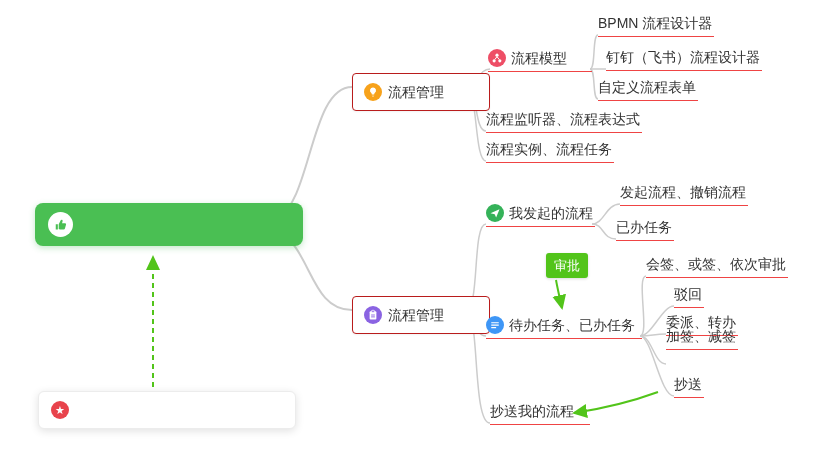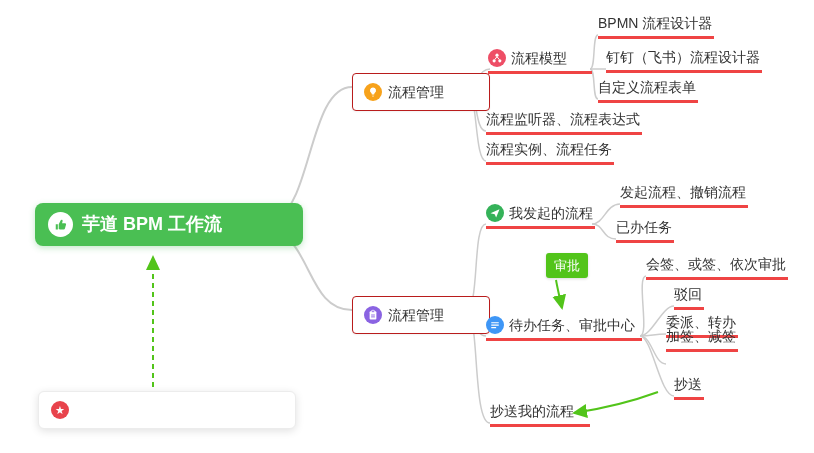--- a/index.html
+++ b/index.html
@@ -12,7 +12,7 @@
     position:absolute;z-index:2;display:flex;align-items:center;
     white-space:nowrap;color:#333;font-size:14px;line-height:17px;
   }
-  .leaf{gap:5px;padding:2px 2px 4px 0;border-bottom:3px solid #ef4444}
+  .leaf{gap:5px;padding:2px 2px 4px 0;border-bottom:1px solid #ef4444}
   .box{
     background:#fff;border:1px solid #b91c1c;border-radius:4px;
     padding:4px 11px;gap:6px;box-shadow:0 1px 2px rgba(0,0,0,.05);

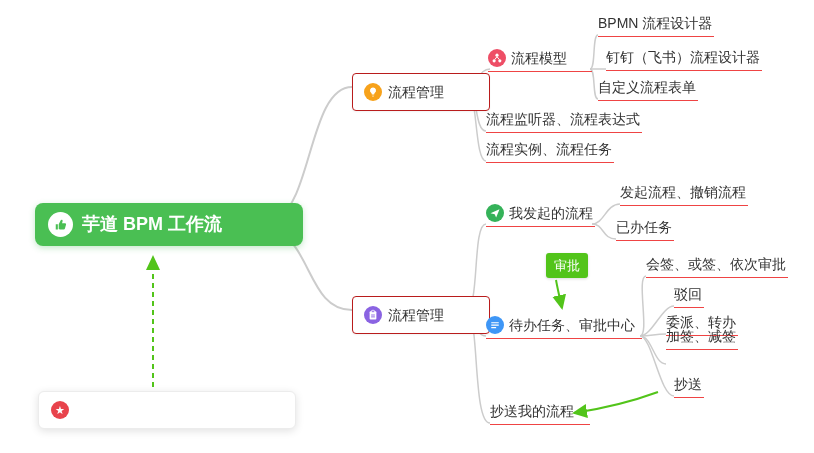--- a/index.html
+++ b/index.html
@@ -115,7 +115,6 @@
         <path fill="#4abf53" d="M2 7h2.4v6H2zM5.4 12.7V7.1l2.3-4.5c.2-.4.6-.6 1-.6.7 0 1.2.5 1.2 1.2l-.1.4-.6 2.3h3.2c.8 0 1.4.6 1.4 1.4l-.1.4-1.2 4.2c-.2.6-.7 1.1-1.4 1.1H6.9c-.6 0-1.1-.2-1.5-.3z"></path>
       </svg>
   </span>
-  <span>芋道 BPM 工作流</span>
 </div>
 
 <div class="node box" id="pm-node">

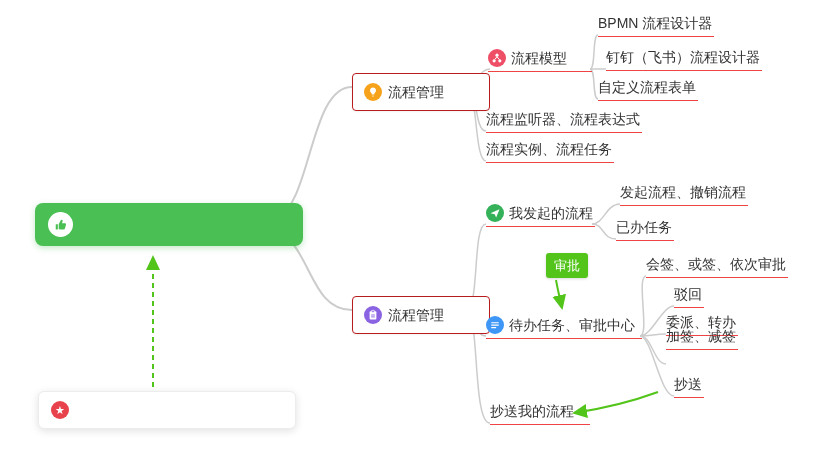--- a/index.html
+++ b/index.html
@@ -175,7 +175,7 @@
         <path fill="#fff" d="M3 4.2h10v1.6H3zM3 7.4h10v1.6H3zM3 10.6h6.5v1.6H3z"></path>
       </svg>
   </span>
-  <span>待办任务、审批中心</span>
+  <span>待办任务、已办任务</span>
 </div>
 
 <div class="node leaf" id="countersign-leaf">会签、或签、依次审批</div>

